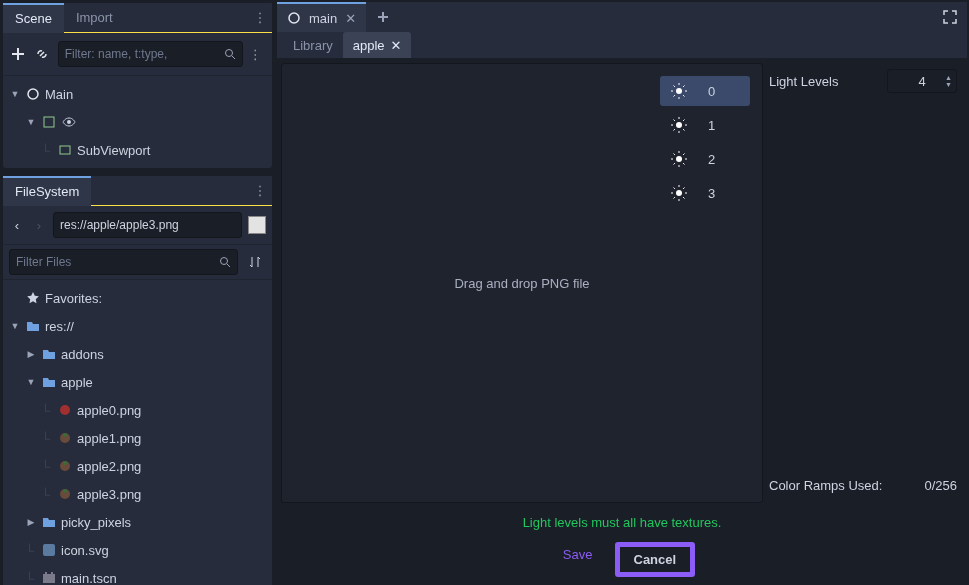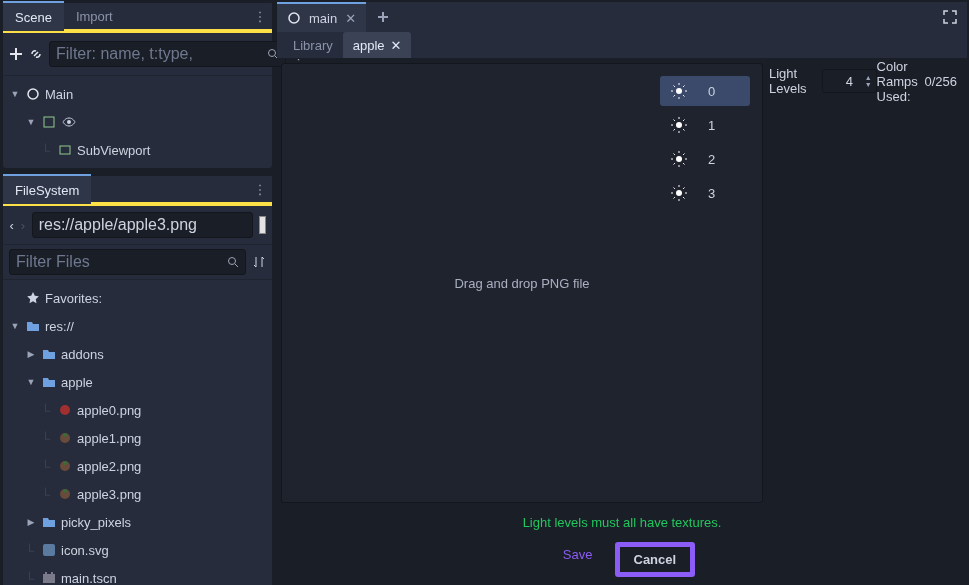--- a/index.html
+++ b/index.html
@@ -9,7 +9,7 @@
 
 
 .dock { background: #262c3b; border: 1px solid #1a1e26; border-radius: 4px; display: flex; flex-direction: column; }
-.tabbar { display: flex; align-items: center; height: 30px; background: #262c3b; border-bottom: 4px solid #fde047; }
+.tabbar { display: flex; align-items: center; height: 30px; background: #262c3b; border-bottom: 1px solid #fde047; }
 .tab { padding: 0 12px; height: 30px; display: flex; align-items: center; gap: 6px; color: #8a93a8; cursor: pointer; }
 .tab.active { background: #2f3648; border-top: 2px solid #6fa0e0; color: #e2e8f4; }
 .tab-fill { flex: 1; }

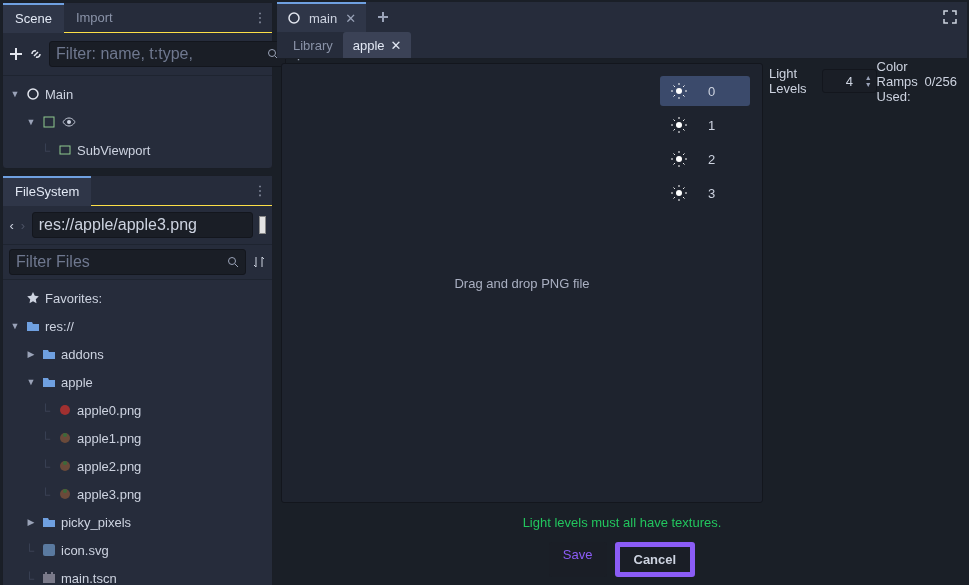--- a/index.html
+++ b/index.html
@@ -19,7 +19,7 @@
 .toolbar { display: flex; align-items: center; gap: 6px; padding: 6px; border-bottom: 1px solid #1e2430; }
 .icon-btn { width: 22px; height: 22px; display: flex; align-items: center; justify-content: center; color: #cdd3e0; cursor: pointer; border-radius: 3px; }
 .input-wrap { flex:1; background:#1a1e26; border:1px solid #13161d; border-radius:3px; height:26px; display:flex; align-items:center; padding:0 6px; gap:4px; }
-.input-wrap input { flex:1; background:transparent; border:none; outline:none; color:#cdd3e0; font-size:16px; }
+.input-wrap input { flex:1; background:transparent; border:none; outline:none; color:#cdd3e0; font-size:12px; }
 .input-wrap input::placeholder { color:#6f788f; }
 
 

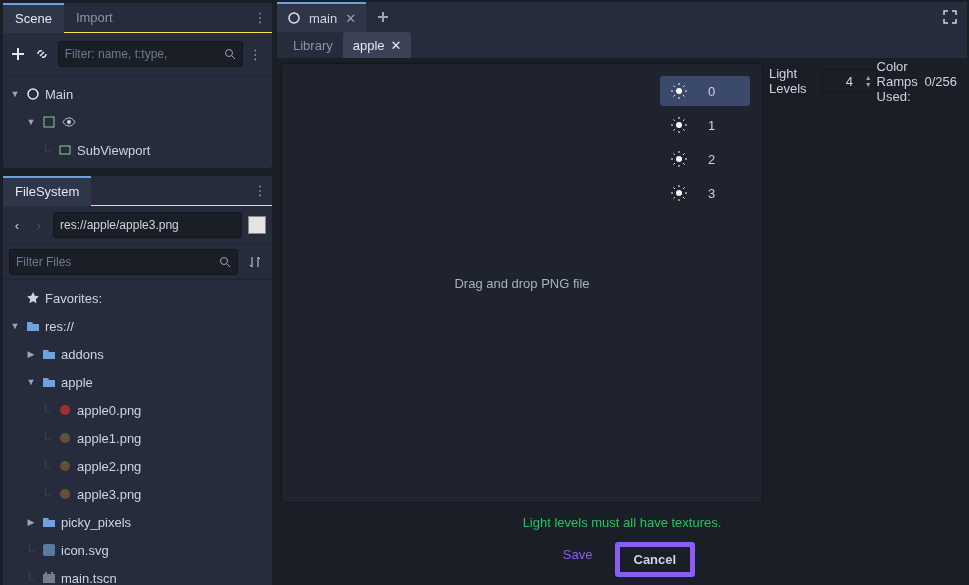--- a/index.html
+++ b/index.html
@@ -56,7 +56,7 @@
 .light-item.selected { background:#3b4a6b; }
 .light-icon { width:18px; height:18px; }
 
-.side-props { width:200px; display:flex; padding:4px 6px; }
+.side-props { width:200px; display:flex; flex-direction:column; padding:4px 6px; }
 .prop-row { display:flex; align-items:center; justify-content:space-between; height:28px; }
 .spin { background:#1a1e26; border:1px solid #13161d; border-radius:3px; width:70px; height:24px; display:flex; align-items:center; justify-content:center; position:relative; }
 .spin-arrows { position:absolute; right:4px; display:flex; flex-direction:column; font-size:7px; color:#9aa3b8; line-height:7px; }

